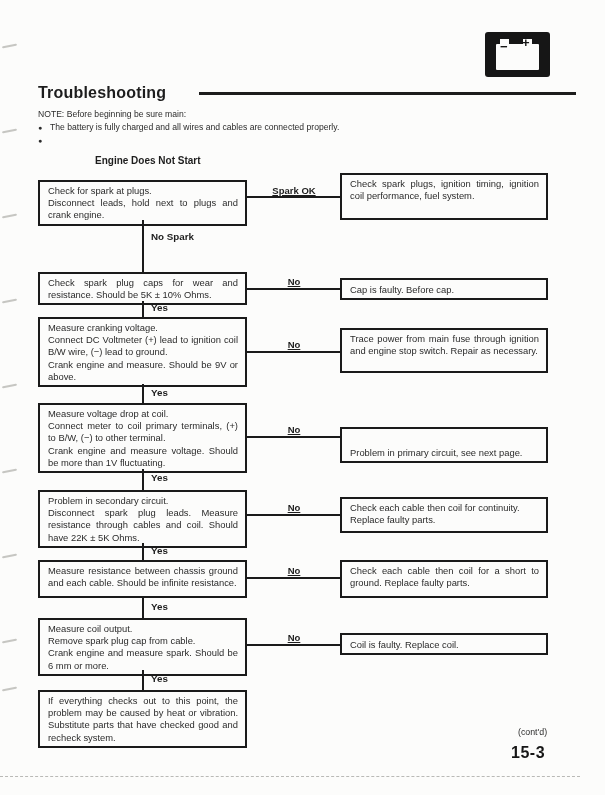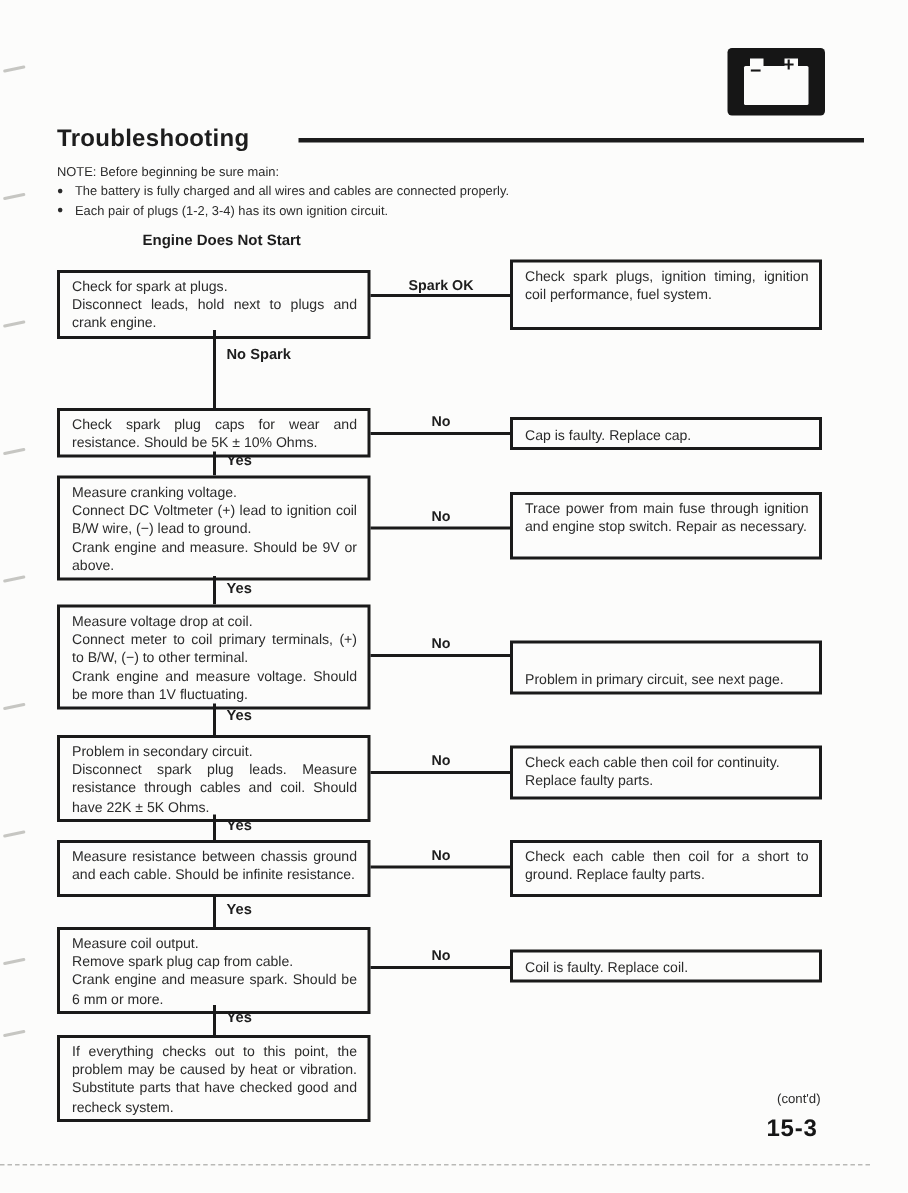--- a/index.html
+++ b/index.html
@@ -111,7 +111,6 @@
     </div>
     <div class="bullet-line">
       <span class="b">●</span>
-      <span>Each pair of plugs (1-2, 3-4) has its own ignition circuit.</span>
     </div>
   </div>
 

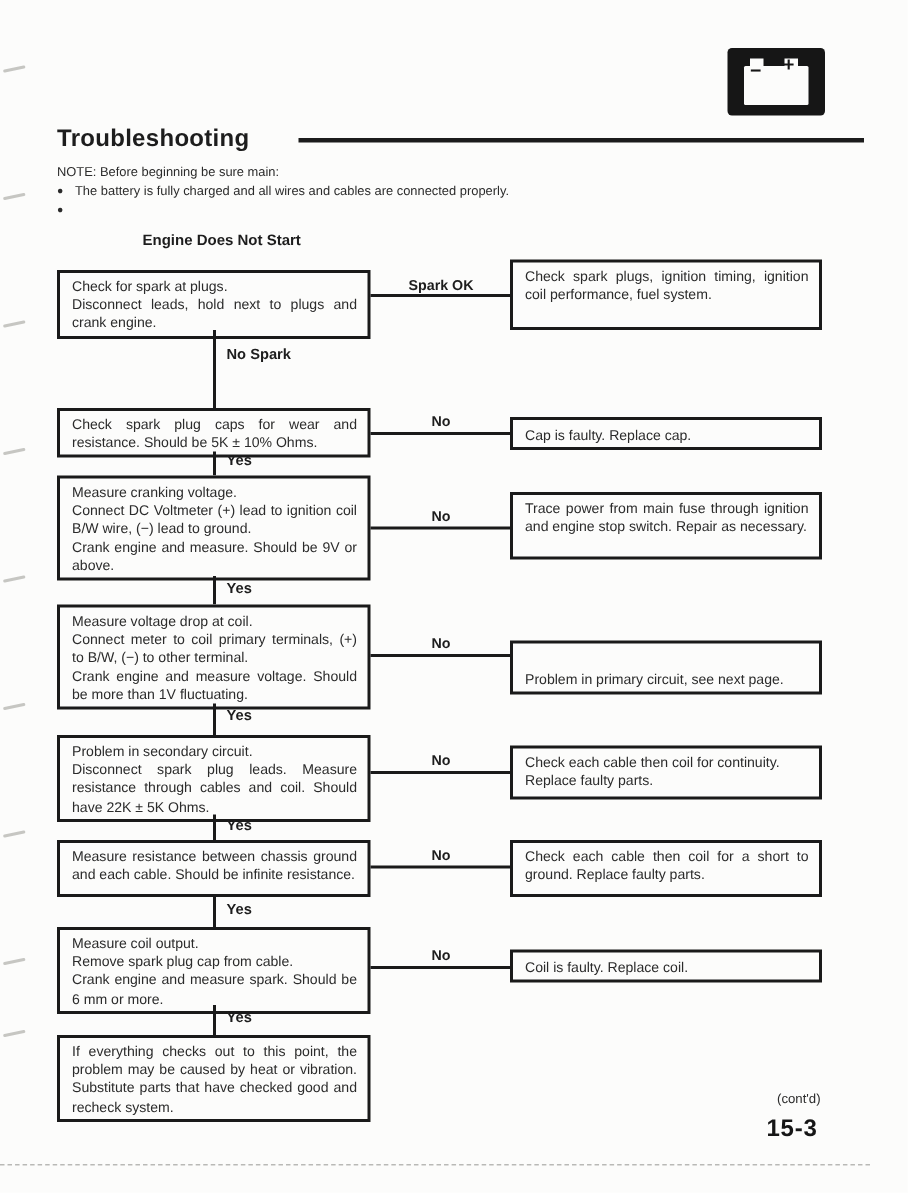--- a/index.html
+++ b/index.html
@@ -63,7 +63,7 @@
   .vline { position:absolute; left:142px; width:2px; background:#1a1a1a; }
   .branch-label {
     position:absolute; left:252px; width:84px; text-align:center;
-    font-size:9.5px; font-weight:bold; color:#1d1d1d;
+    font-size:9.5px; font-weight:bold; color:#1d1d1d;text-decoration:underline;
   }
   .down-label {
     position:absolute; left:151px; font-size:9.8px; font-weight:bold; color:#1d1d1d;

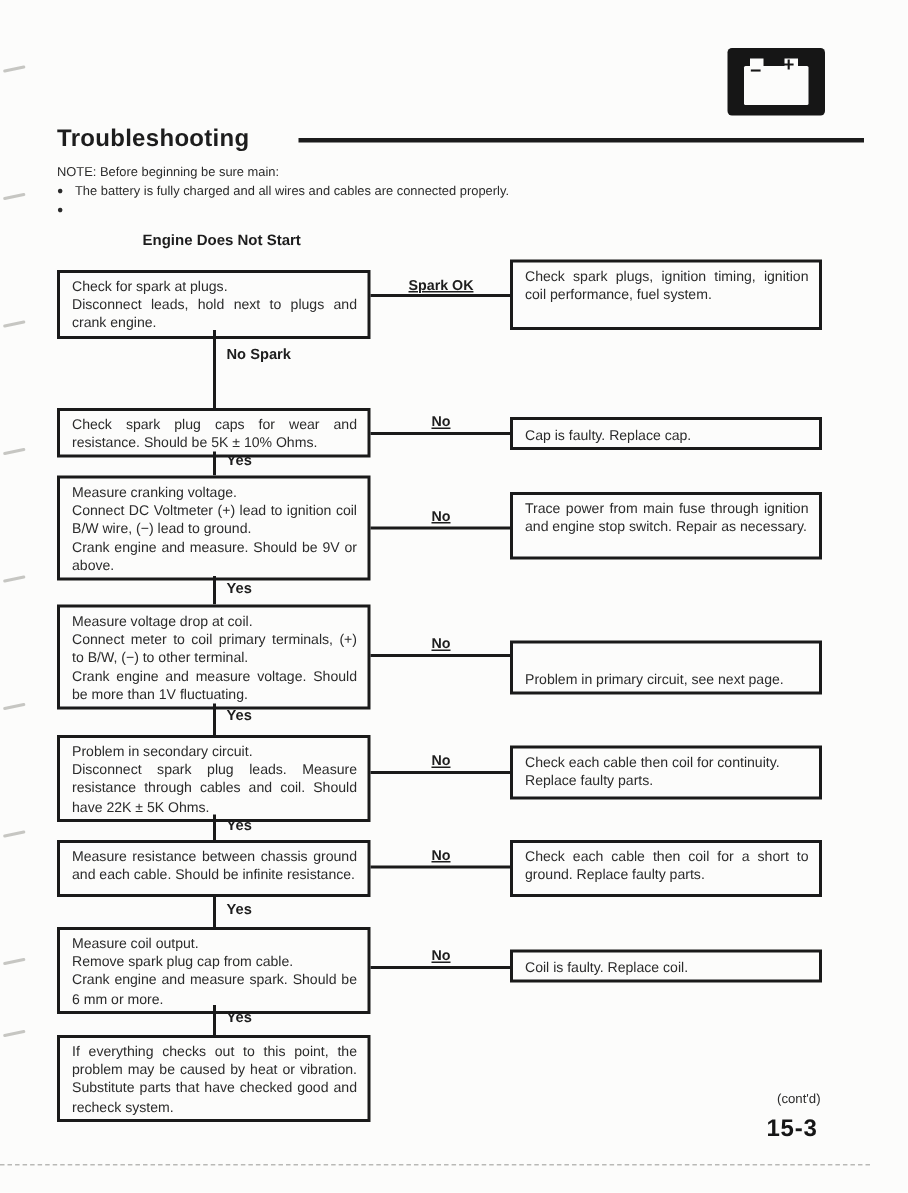--- a/index.html
+++ b/index.html
@@ -127,7 +127,7 @@
   <div class="box lbox" style="top:272px; min-height:29px">Check spark plug caps for wear and resistance. Should be 5K ± 10% Ohms.</div>
   <div class="hline" style="top:288px"></div>
   <div class="branch-label" style="top:276px">No</div>
-  <div class="box rbox" style="top:278px; min-height:21px; padding-top:4px">Cap is faulty. Replace cap.</div>
+  <div class="box rbox" style="top:278px; min-height:21px; padding-top:4px">Cap is faulty. Before cap.</div>
   <div class="vline" style="top:301px; height:16px"></div>
   <div class="down-label" style="top:302px">Yes</div>
 

